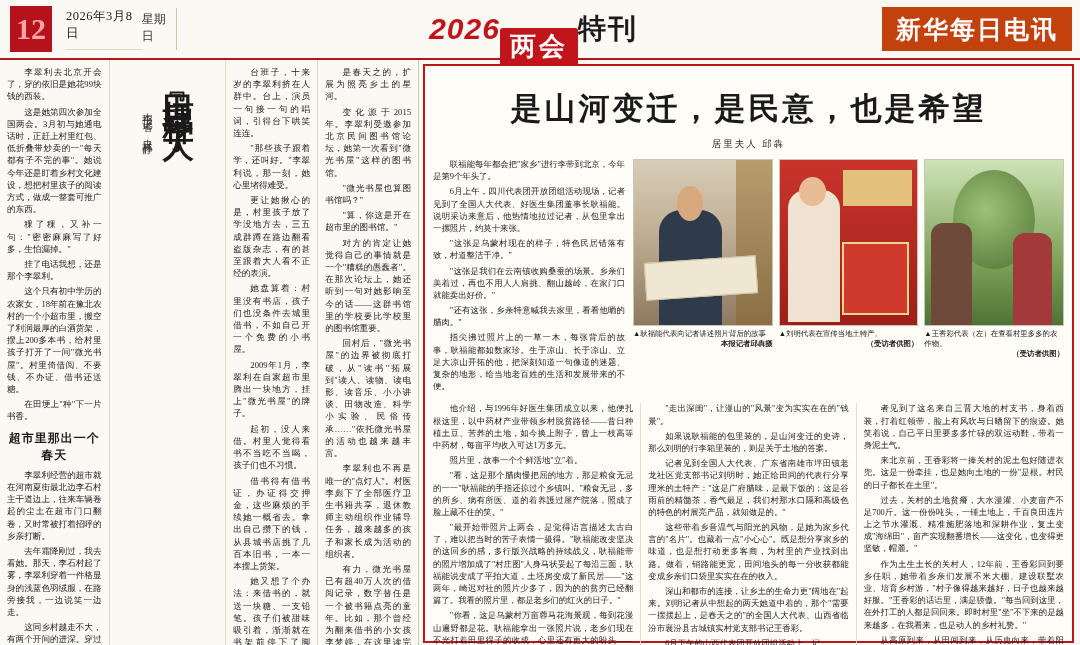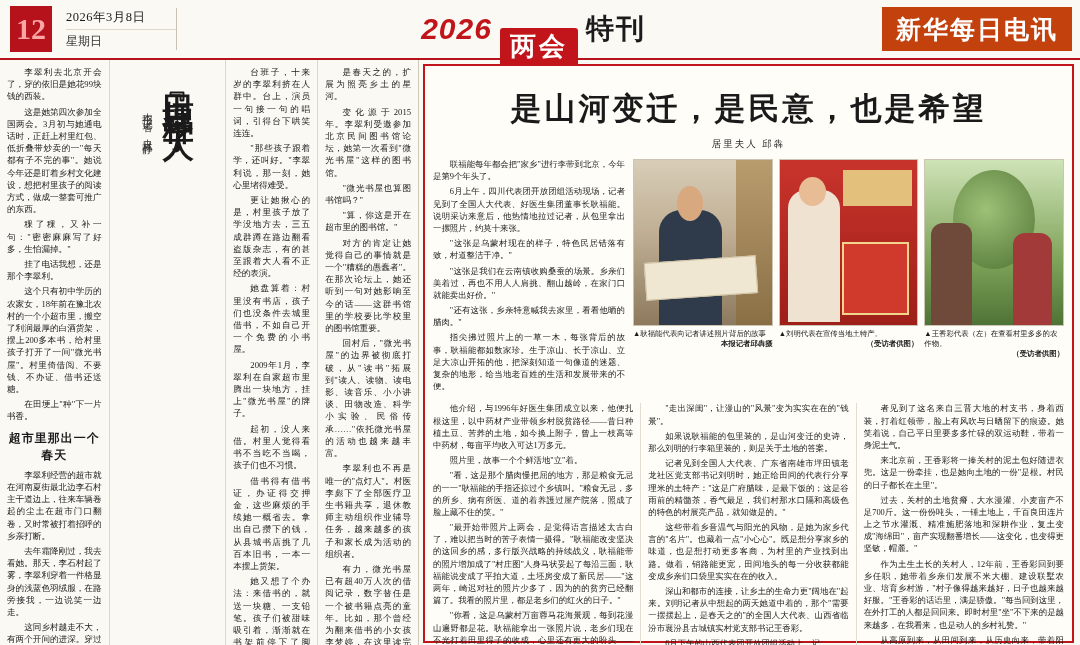--- a/index.html
+++ b/index.html
@@ -20,7 +20,7 @@
   }
   .date-box{
     width:110px;margin:8px 8px 8px 0;padding-left:8px;
-    display:flex;flex-direction:column;justify-content:center;
+    display:flex;flex-direction:row;justify-content:center;
     border-right:1px solid #c9c3b4;
   }
   .date-box .d1{font-size:12.5px;letter-spacing:.5px;border-bottom:1px solid #ddd7c8;padding-bottom:3px;}

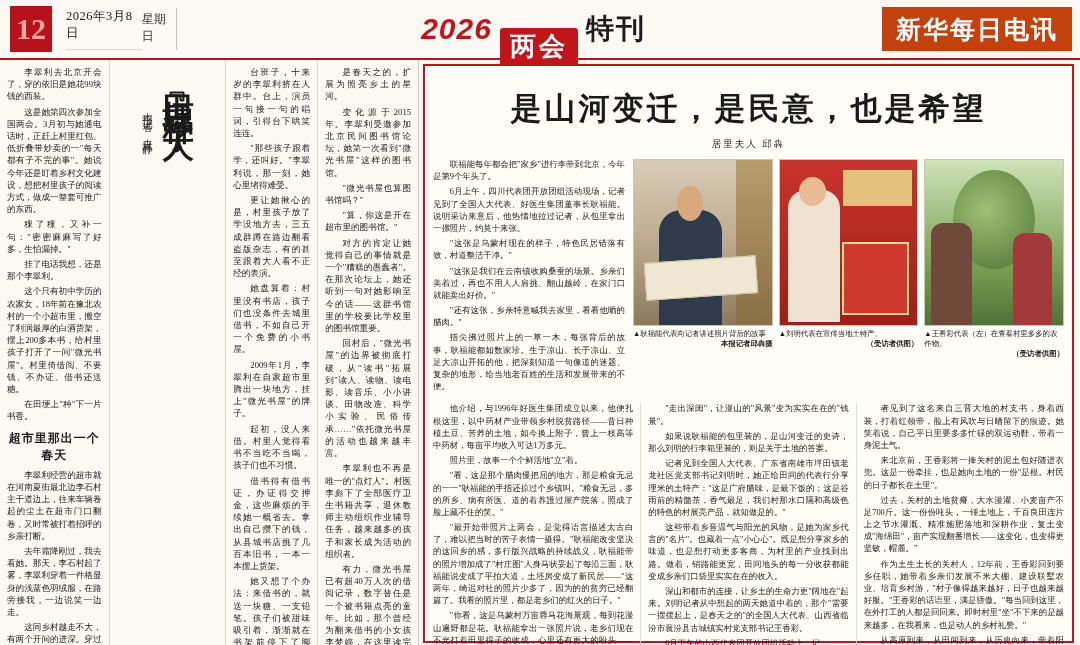--- a/index.html
+++ b/index.html
@@ -26,7 +26,7 @@
   .date-box .d1{font-size:12.5px;letter-spacing:.5px;border-bottom:1px solid #ddd7c8;padding-bottom:3px;}
   .date-box .d2{font-size:12px;color:#333;padding-top:3px;}
   .center-title{
-    flex:1;display:flex;align-items:center;justify-content:center;gap:8px;text-align:right;
+    flex:1;display:flex;align-items:center;justify-content:center;text-align:right;
   }
   .ct-year{
     font-size:30px;font-weight:bold;color:#c2141b;letter-spacing:1px;

